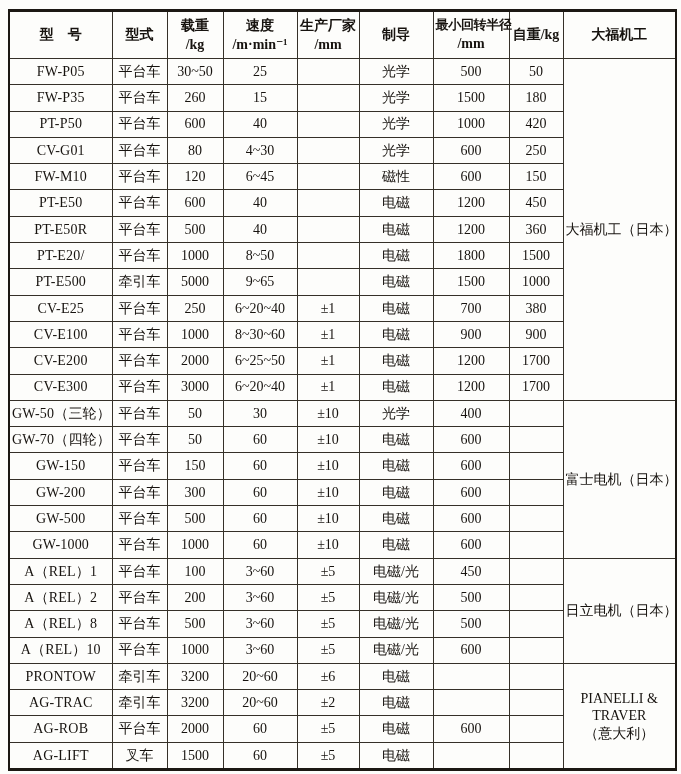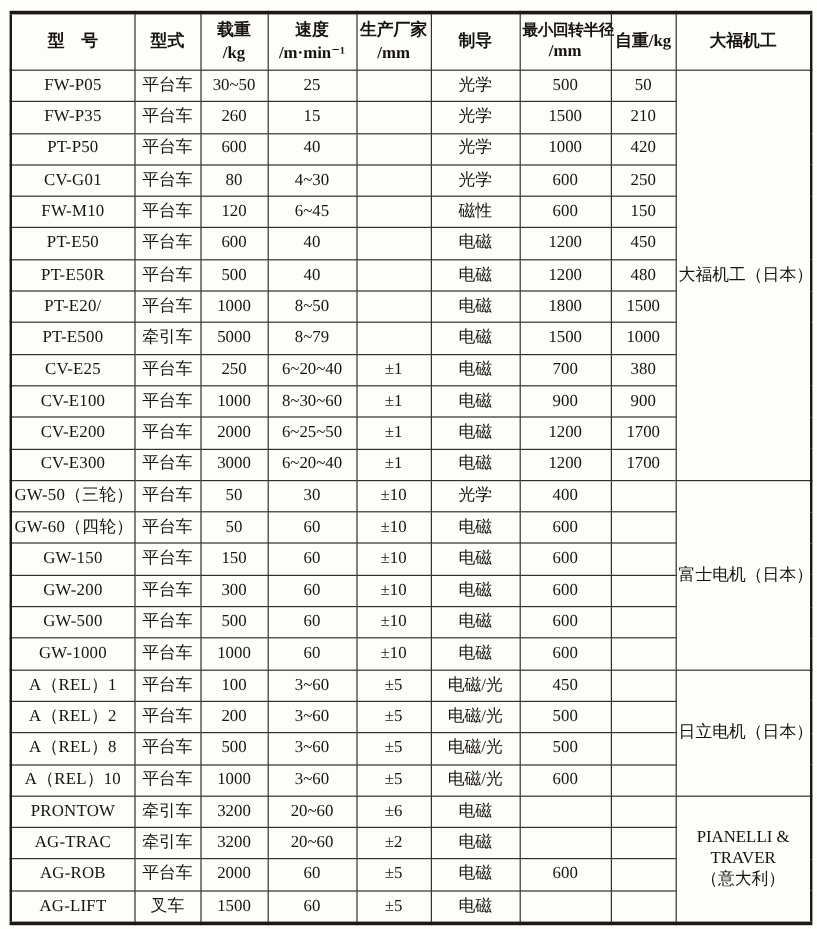--- a/index.html
+++ b/index.html
@@ -135,7 +135,7 @@
           <td></td>
           <td>光学</td>
           <td>1500</td>
-          <td>210</td>
+          <td>180</td>
         </tr>
         <tr>
           <td class="model">PT-P50</td>

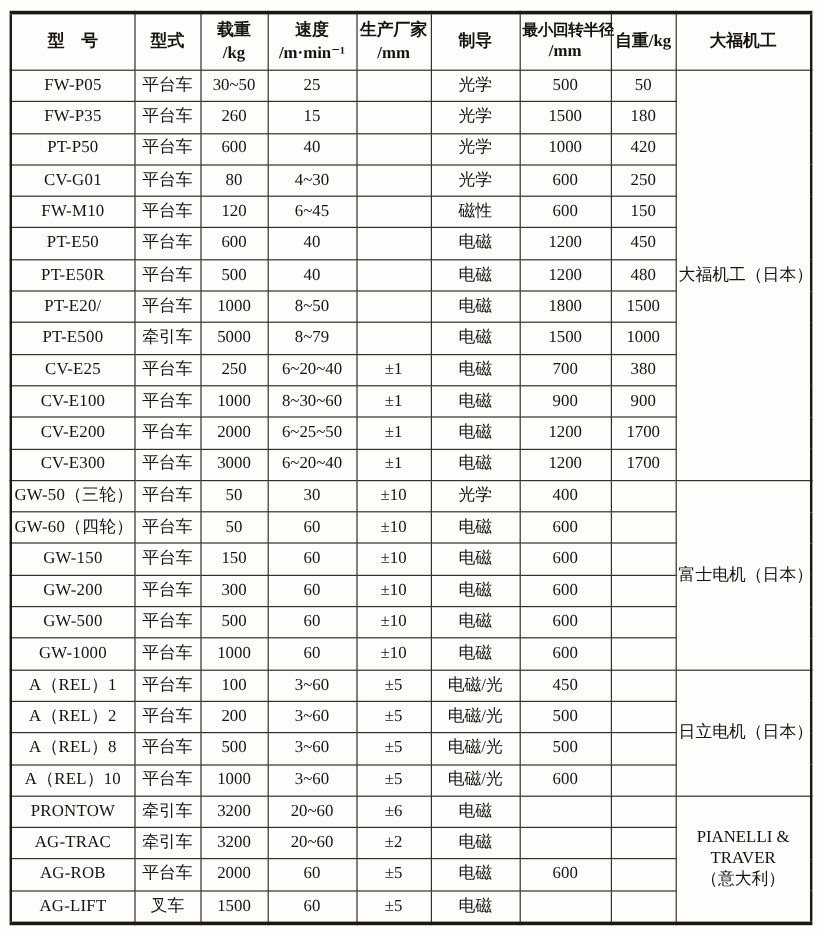--- a/index.html
+++ b/index.html
@@ -185,7 +185,7 @@
           <td></td>
           <td>电磁</td>
           <td>1200</td>
-          <td>480</td>
+          <td>360</td>
         </tr>
         <tr>
           <td class="model">PT-E20/</td>

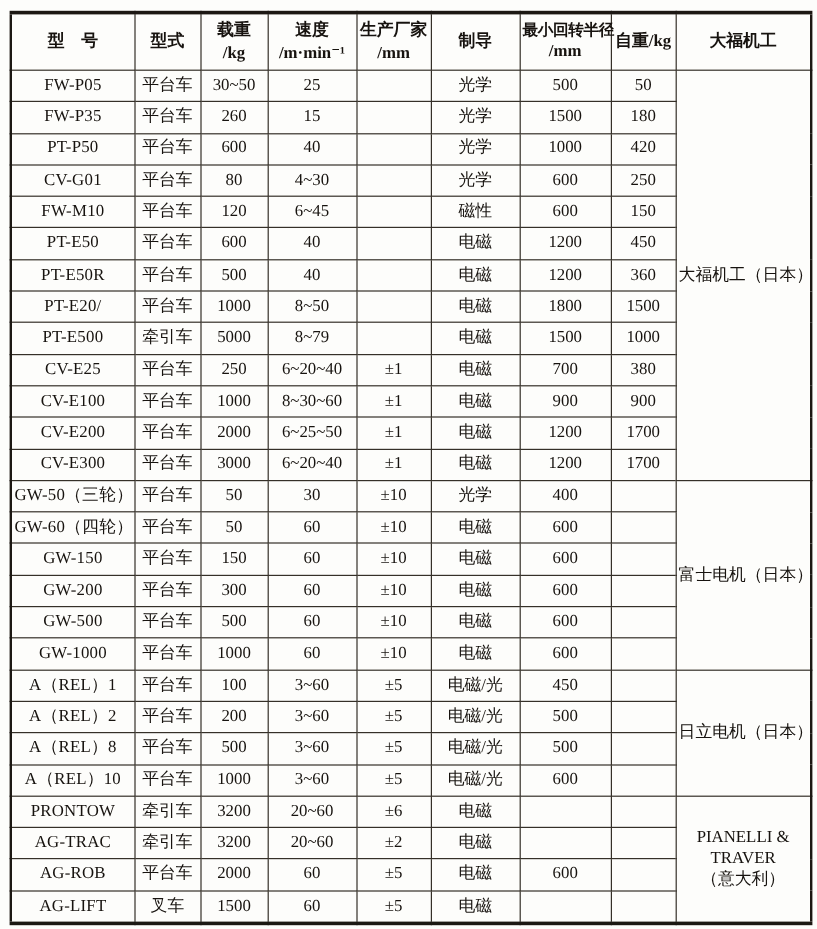--- a/index.html
+++ b/index.html
@@ -201,7 +201,7 @@
           <td class="model">PT-E500</td>
           <td>牵引车</td>
           <td>5000</td>
-          <td>8~79</td>
+          <td>9~65</td>
           <td></td>
           <td>电磁</td>
           <td>1500</td>

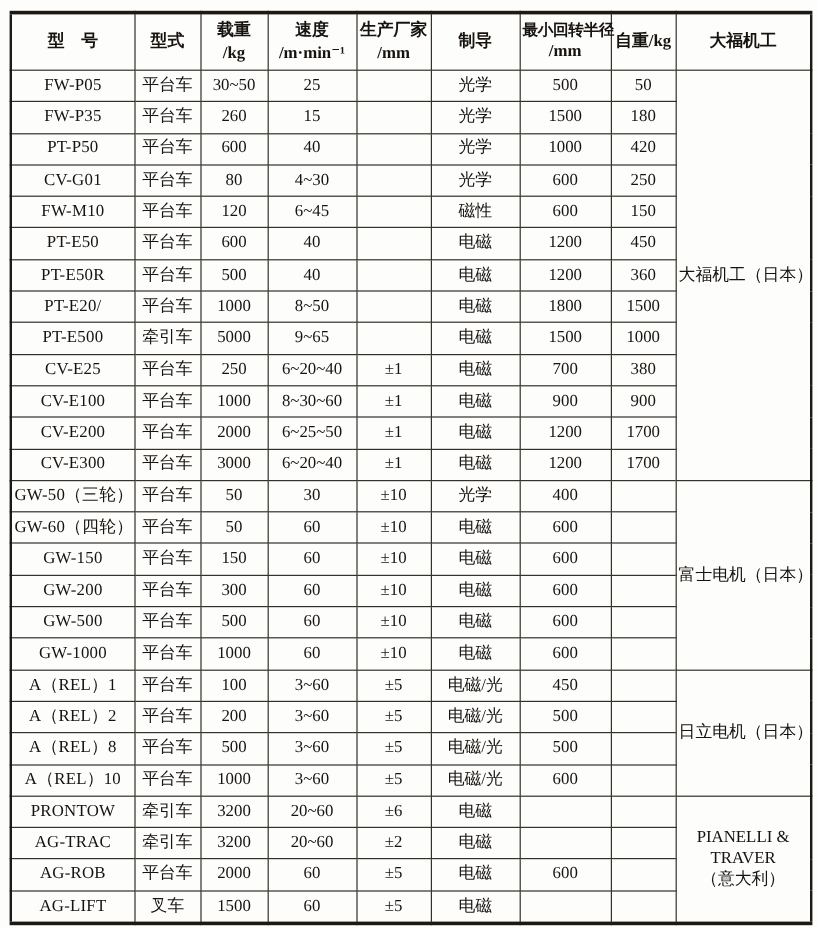--- a/index.html
+++ b/index.html
@@ -261,7 +261,7 @@
           </td>
         </tr>
         <tr>
-          <td class="model">GW-60（四轮）</td>
+          <td class="model">GW-70（四轮）</td>
           <td>平台车</td>
           <td>50</td>
           <td>60</td>

